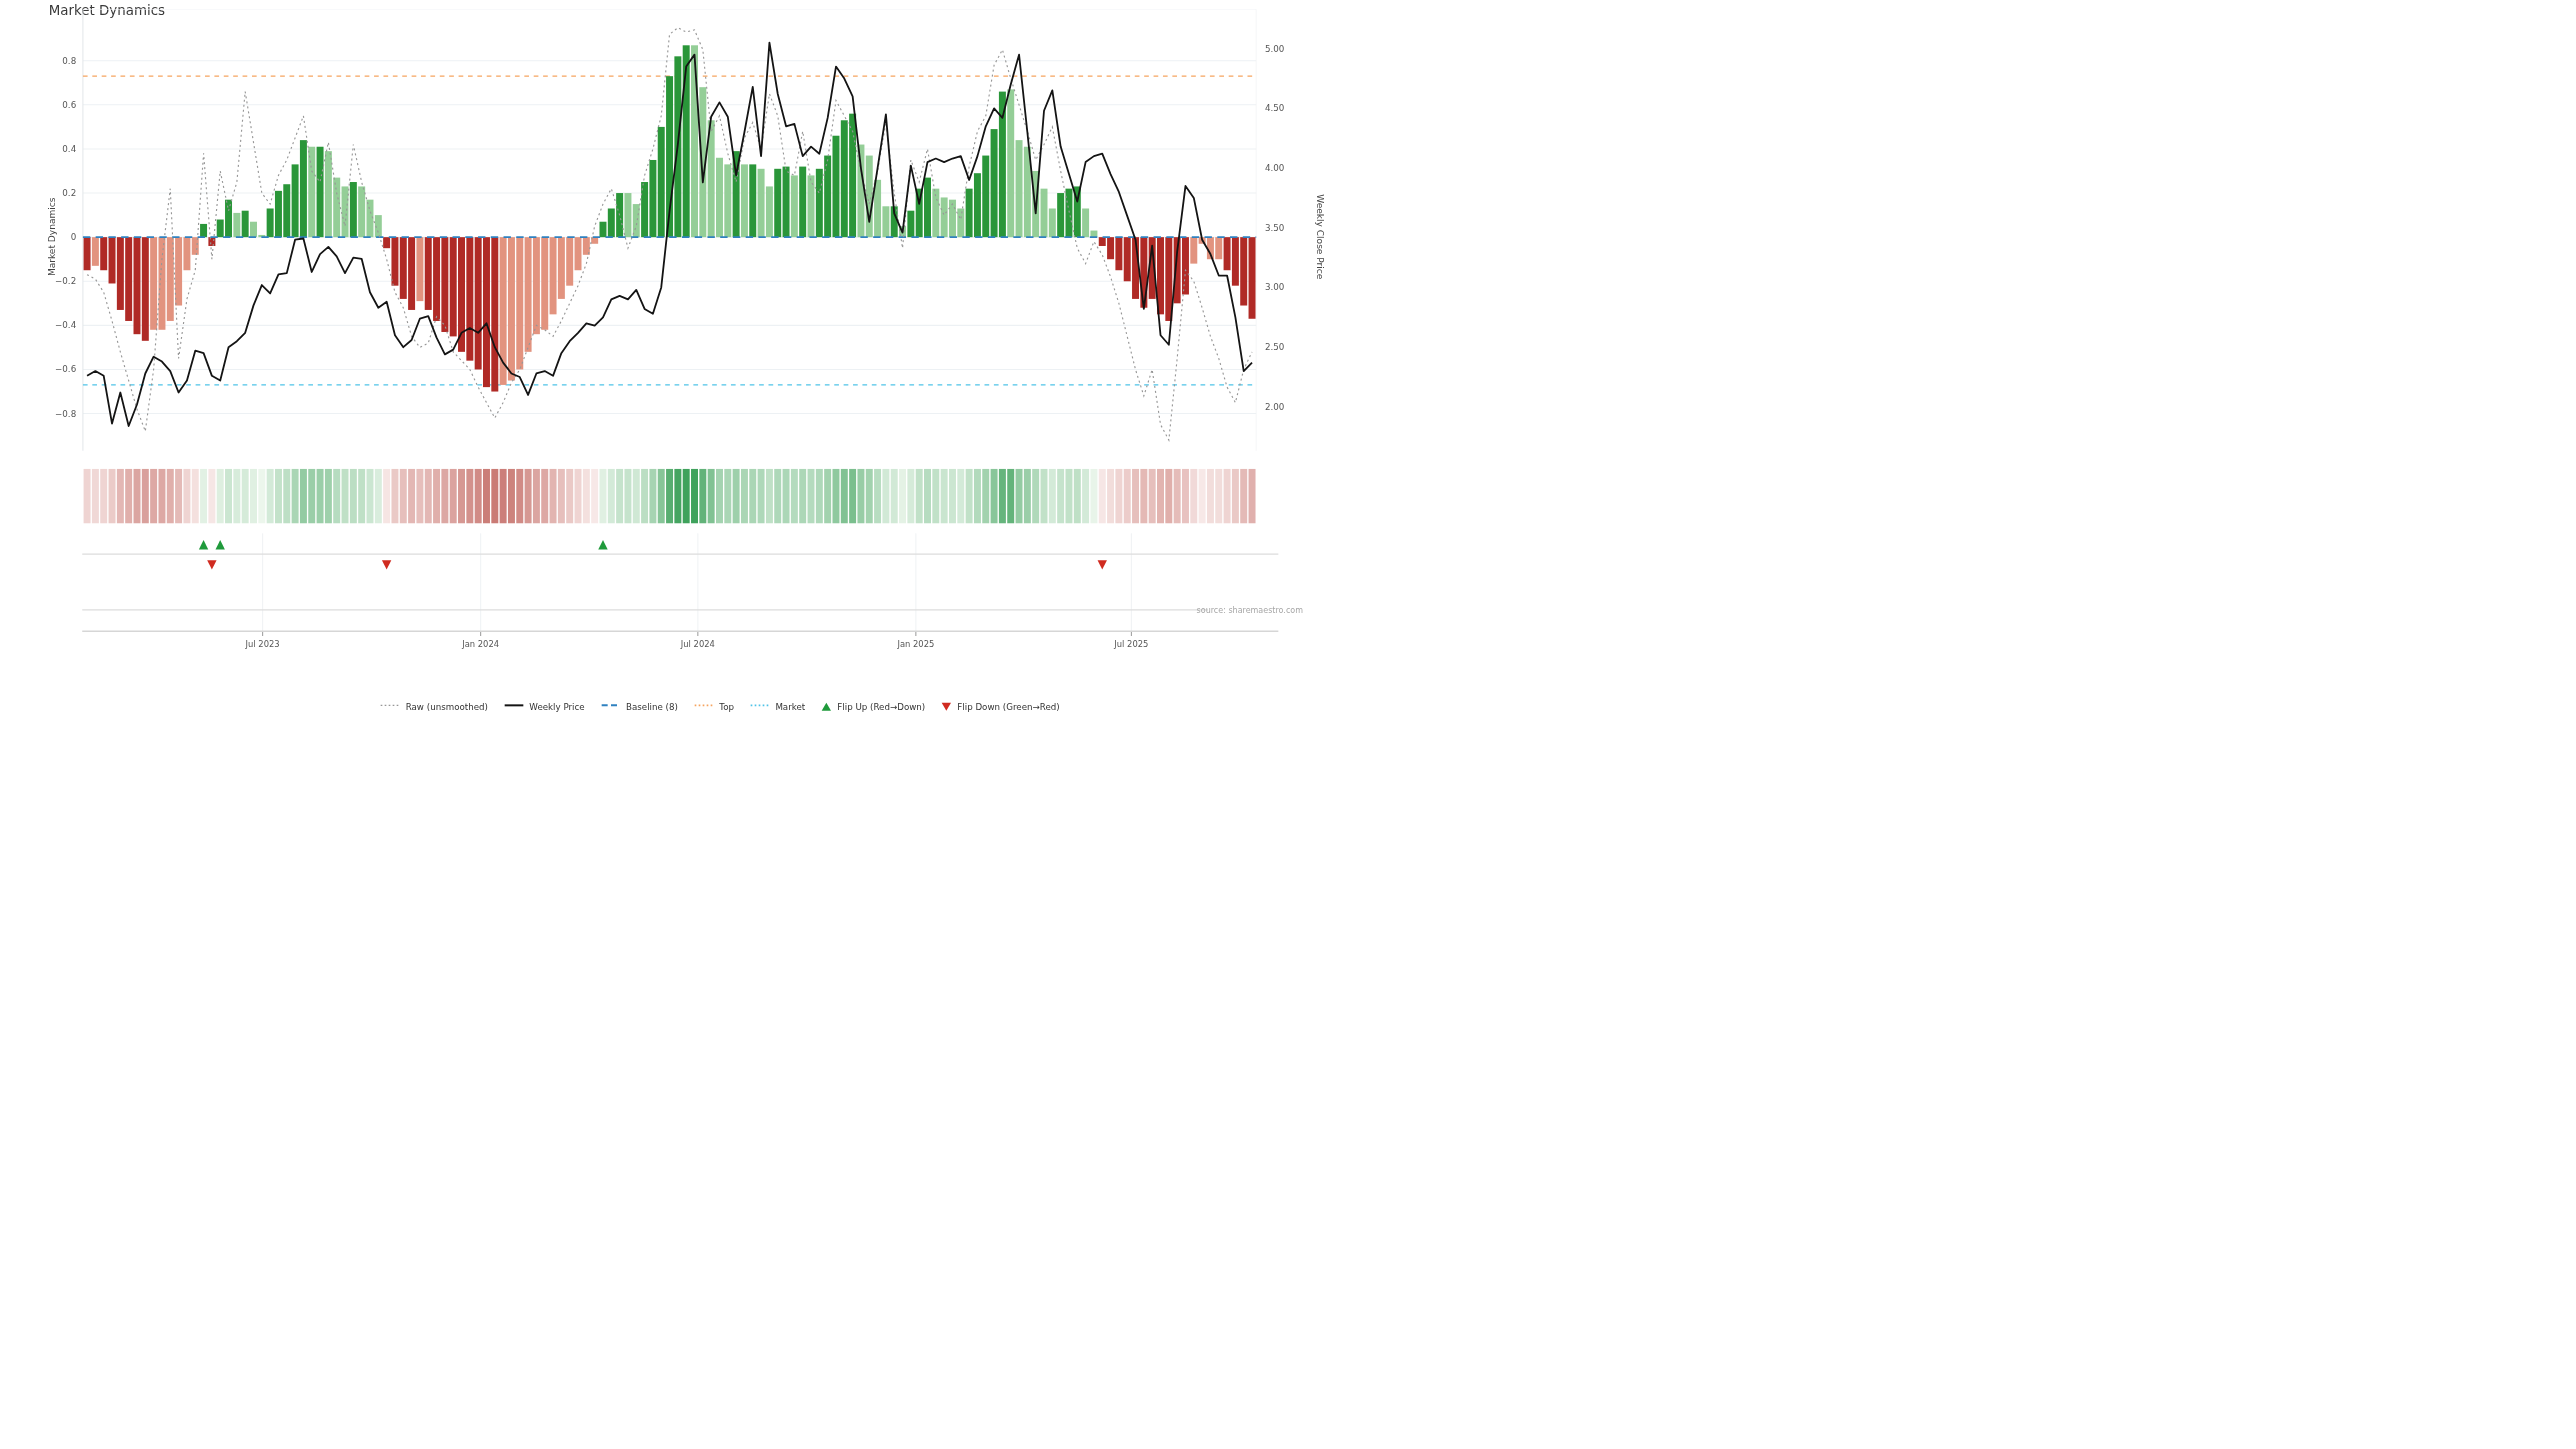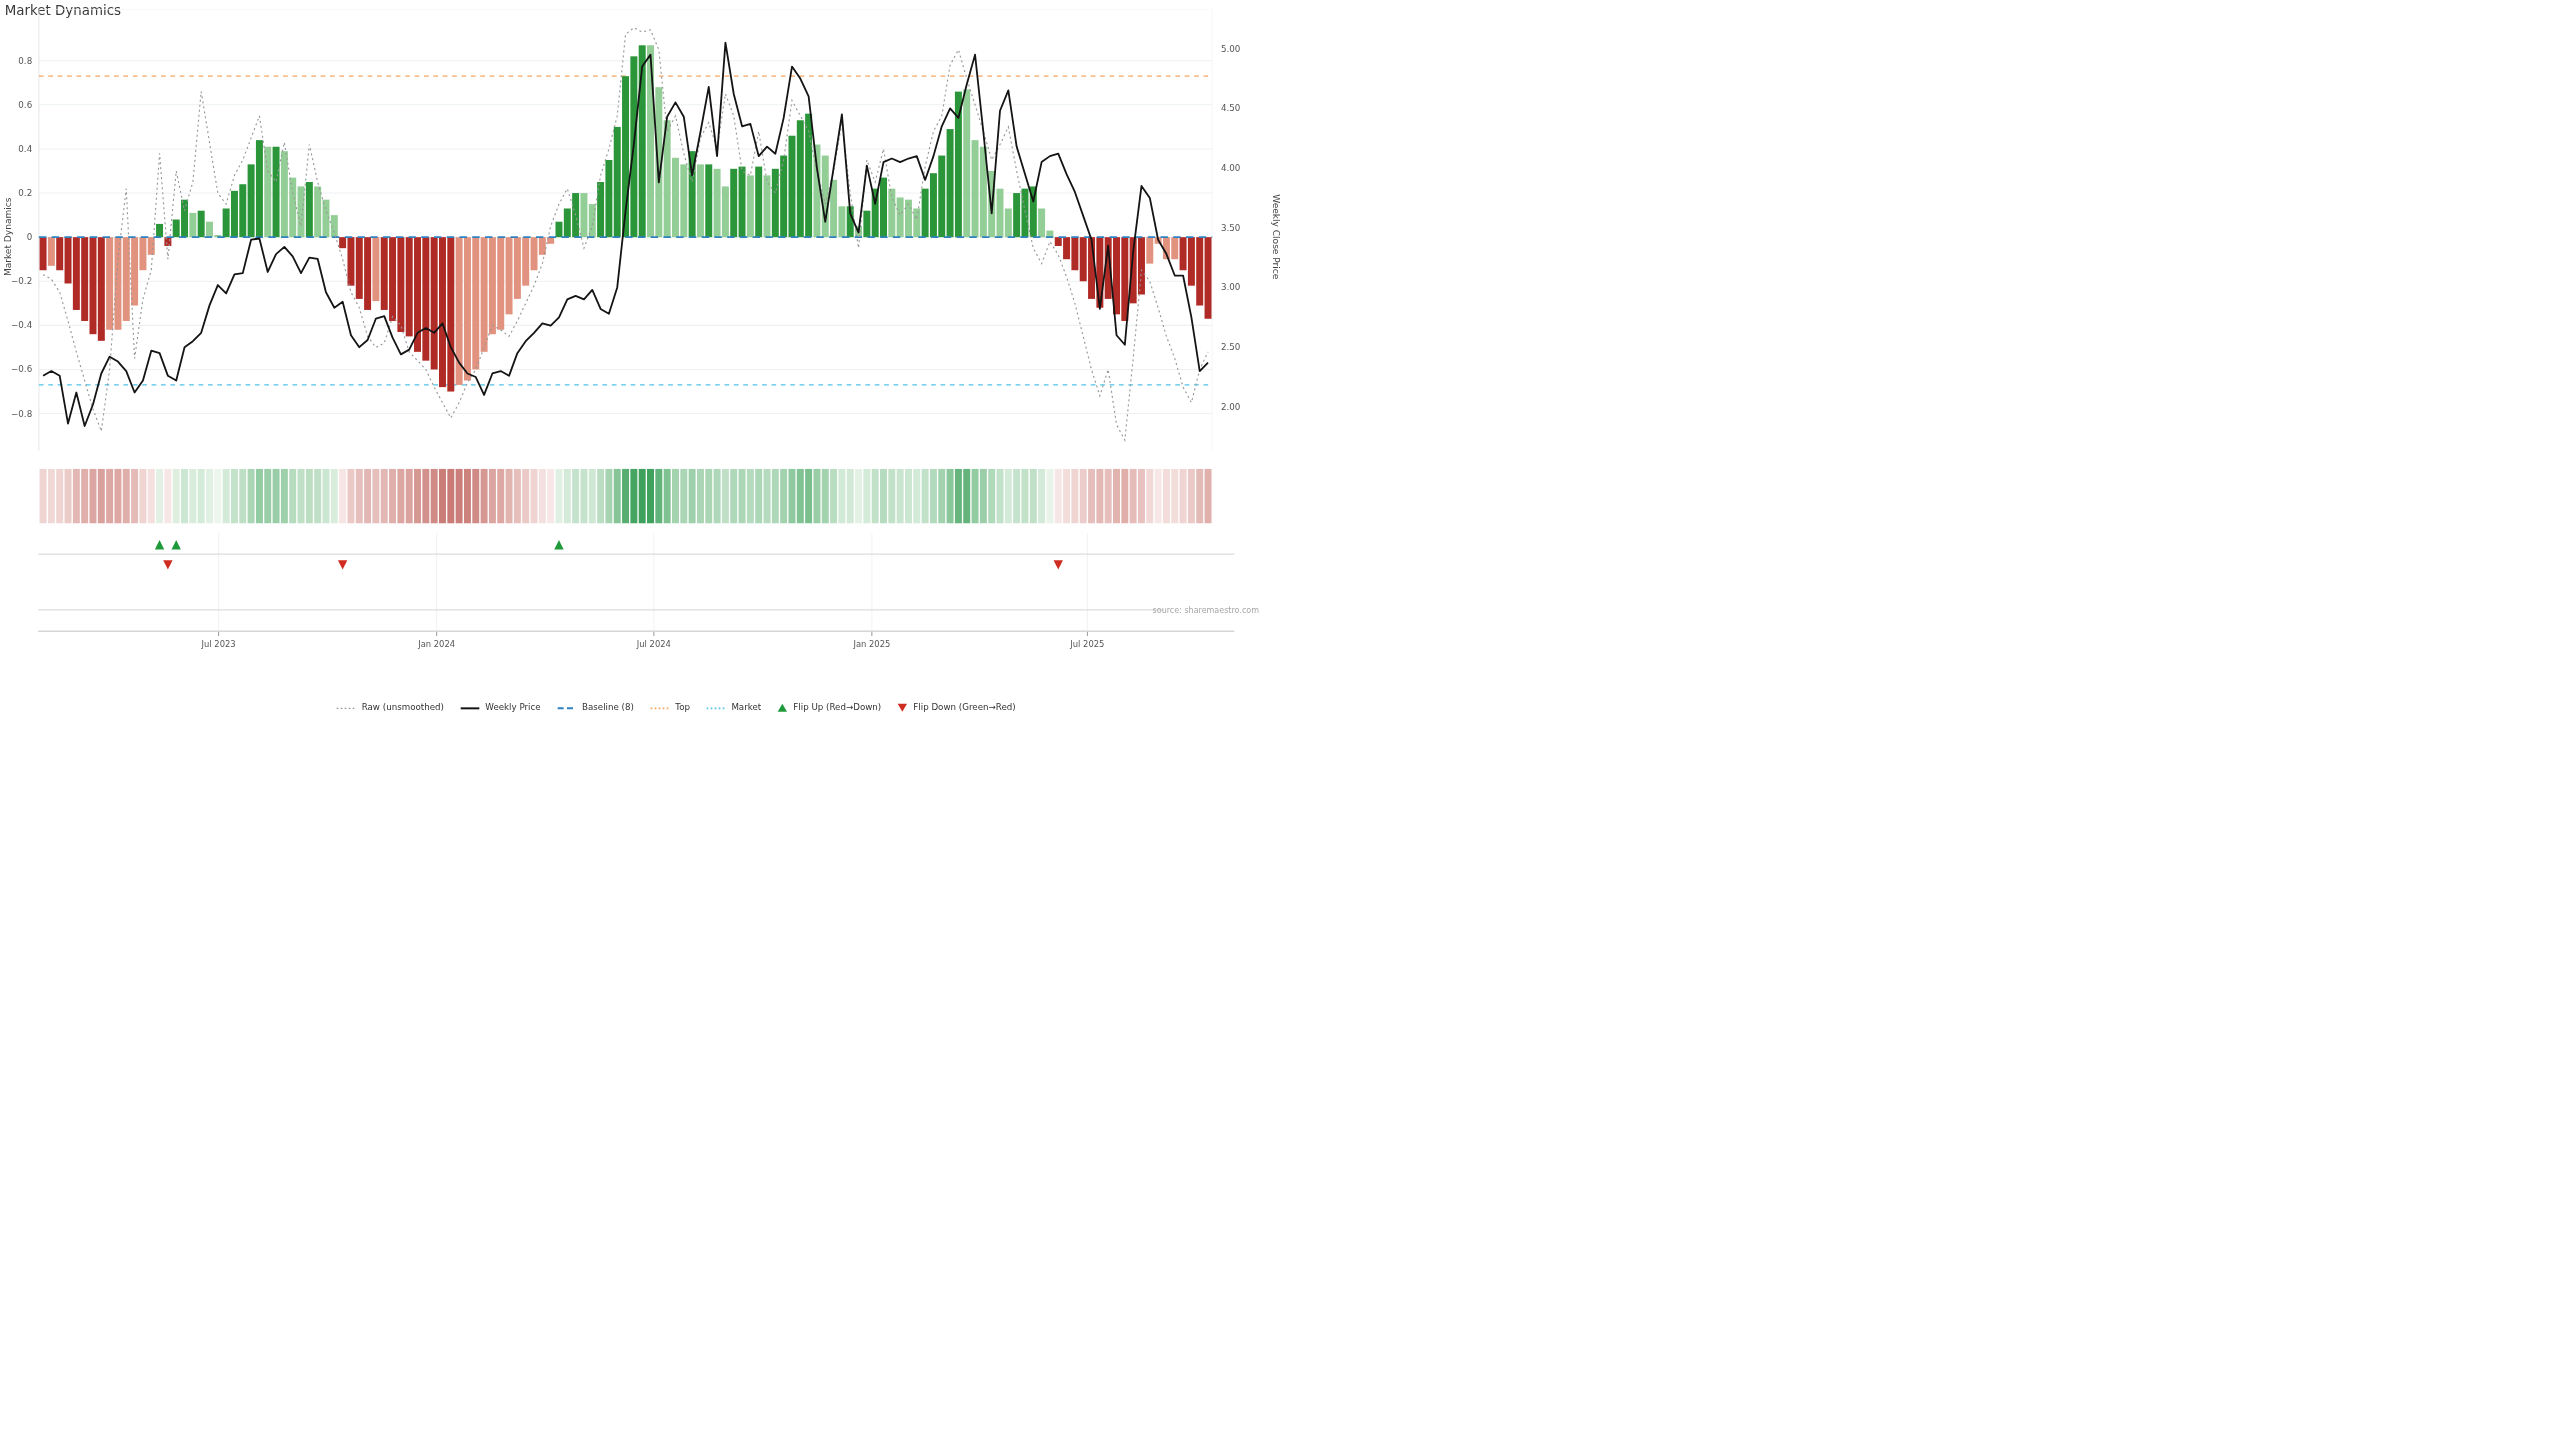--- a/index.html
+++ b/index.html
@@ -4,7 +4,7 @@
 <style>
   html,body{margin:0;padding:0;background:#ffffff;}
   .stage{position:relative;width:1288px;height:725px;background:#fff;overflow:hidden;
-         font-family:"DejaVu Sans","Liberation Sans",sans-serif;}
+         font-family:"DejaVu Sans","Liberation Sans",sans-serif;margin-left:44px;}
   .page-title{position:absolute;left:4.7px;top:2.7px;font-size:13.4px;color:#3a3a3a;}
   #chart-svg{position:absolute;left:0;top:0;}
   .source-note{position:absolute;right:29px;top:606px;font-size:8px;color:#a6a6a6;}

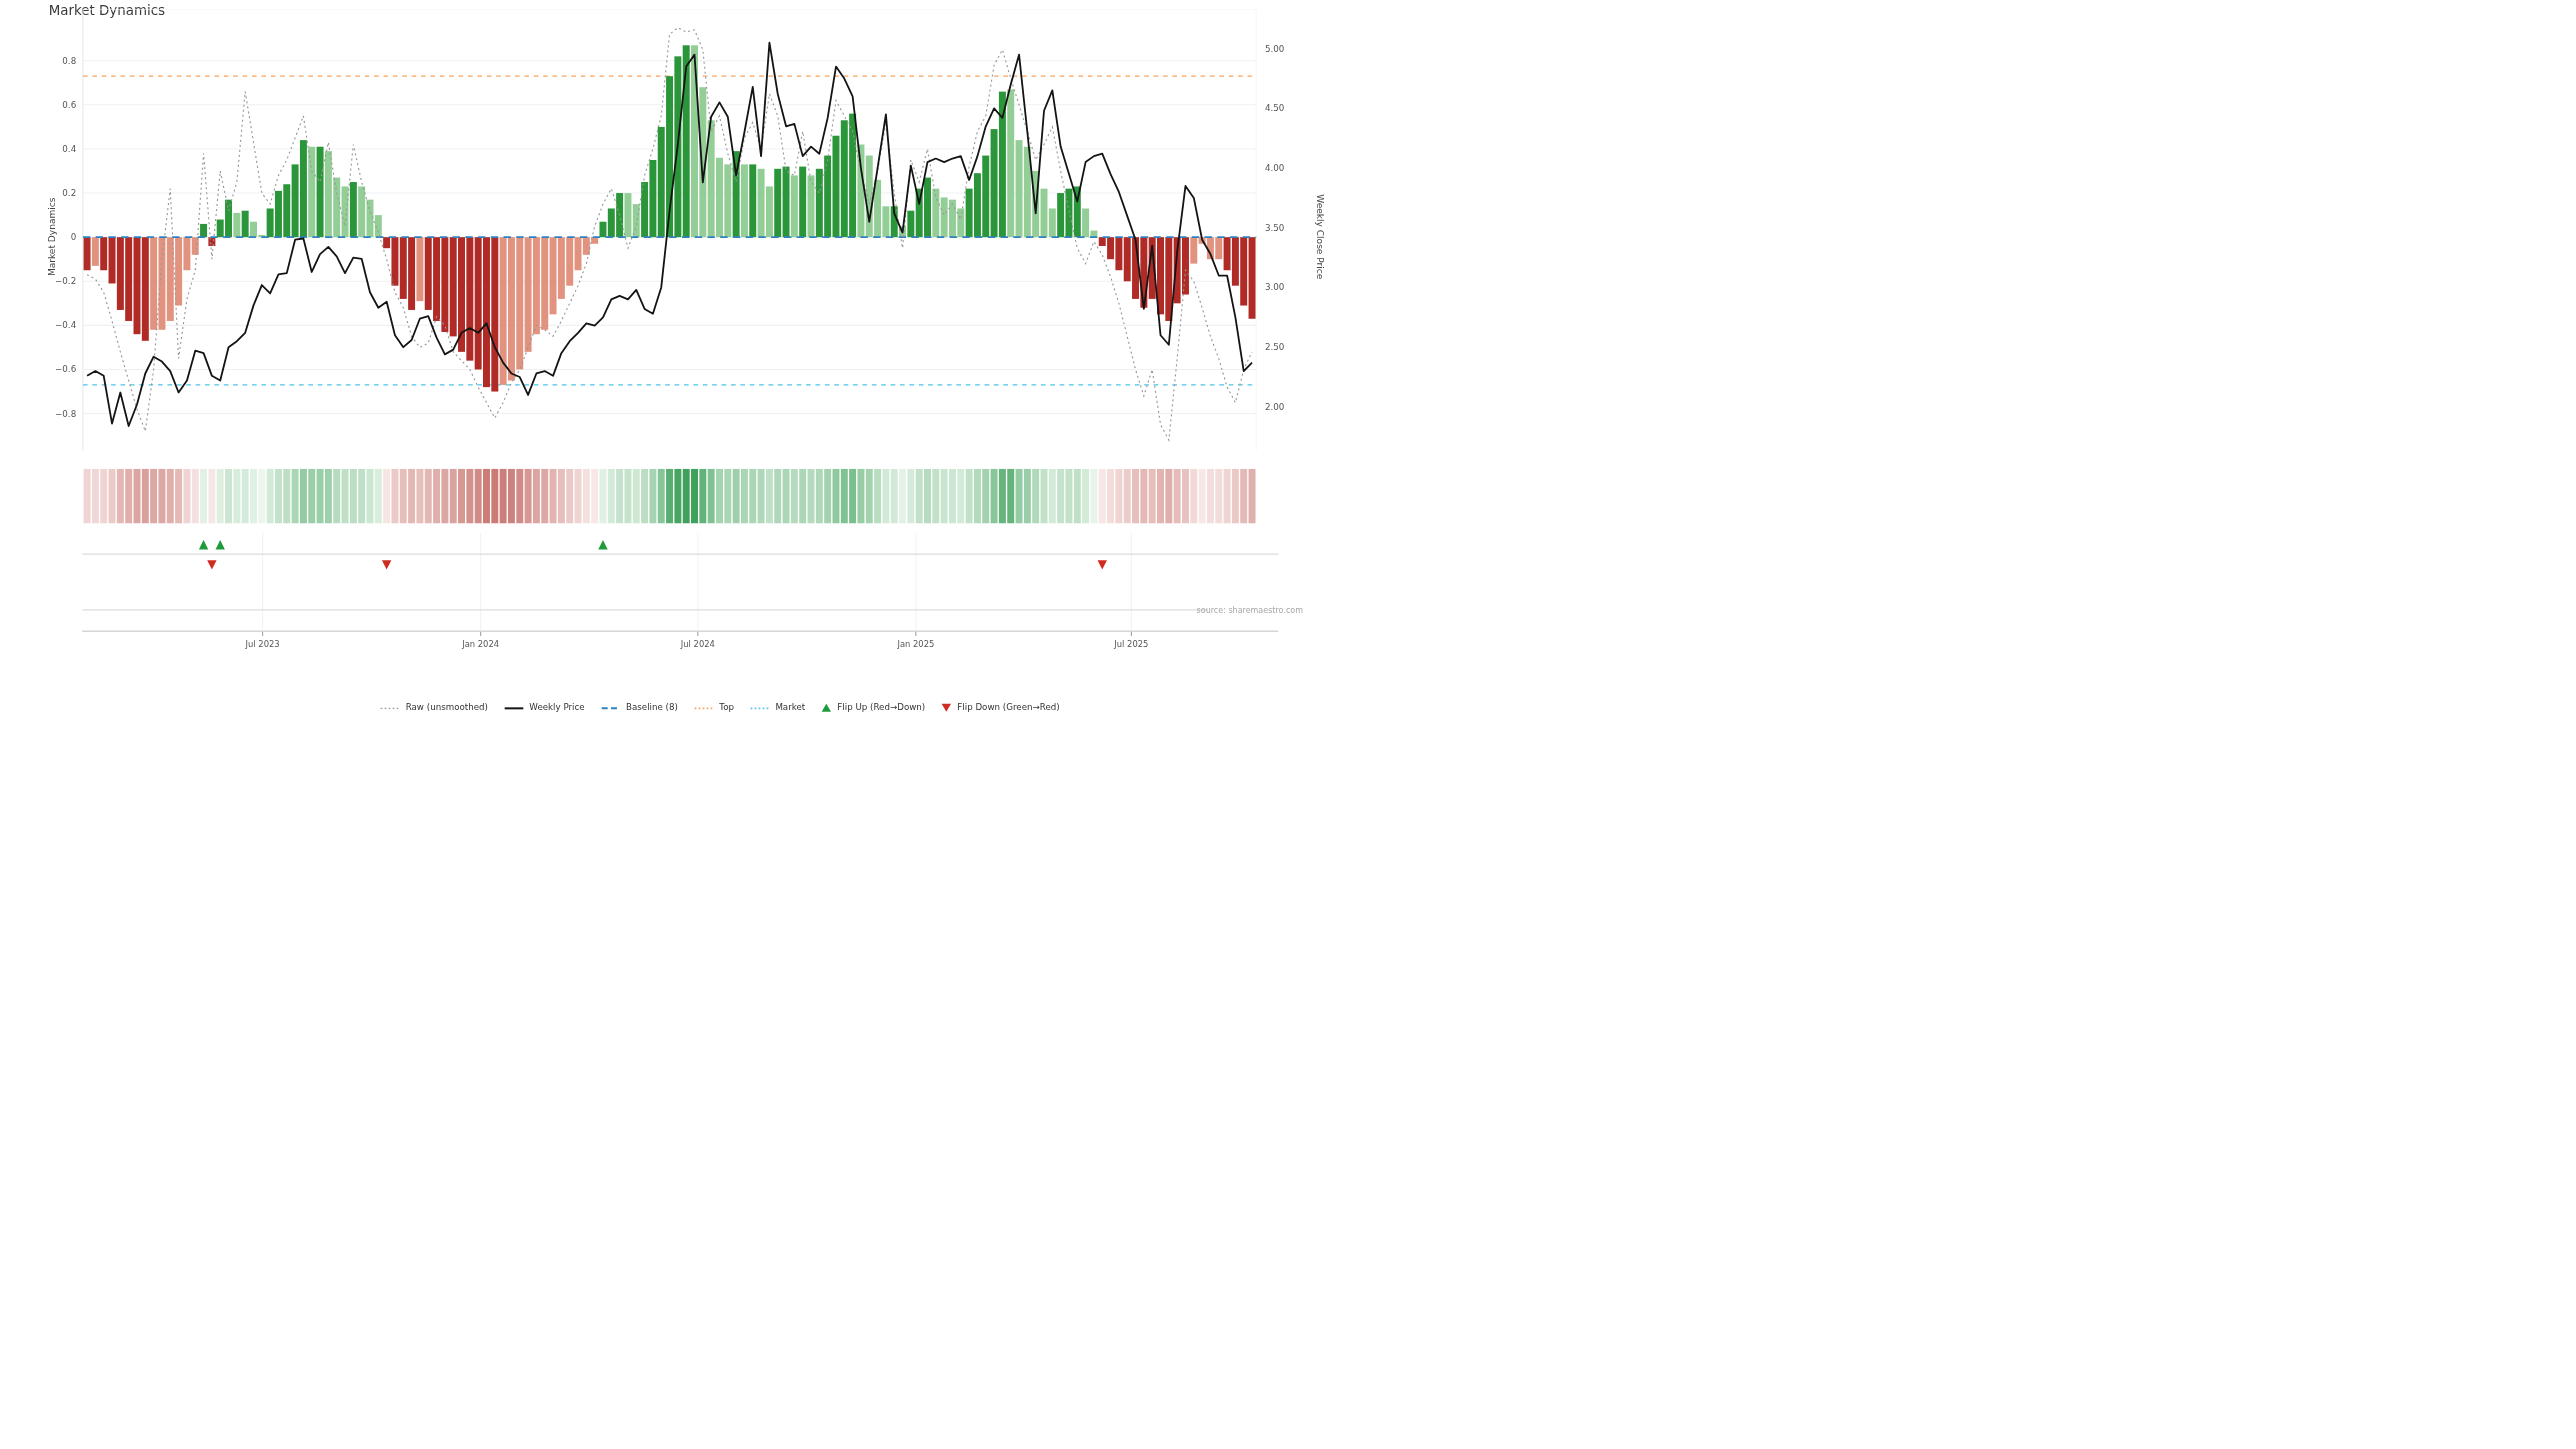--- a/index.html
+++ b/index.html
@@ -10,7 +10,7 @@
   .source-note{position:absolute;right:29px;top:606px;font-size:8px;color:#a6a6a6;}
   .legend{position:absolute;left:0;right:0;top:702px;display:flex;justify-content:center;
           align-items:center;gap:16px;padding-left:64px;font-size:8.7px;color:#333;}
-  .legend-item{display:flex;align-items:flex-end;gap:5.4px;white-space:nowrap;}
+  .legend-item{display:flex;align-items:flex-start;gap:5.4px;white-space:nowrap;}
   .legend-item svg{display:block;}
 </style>
 </head>

